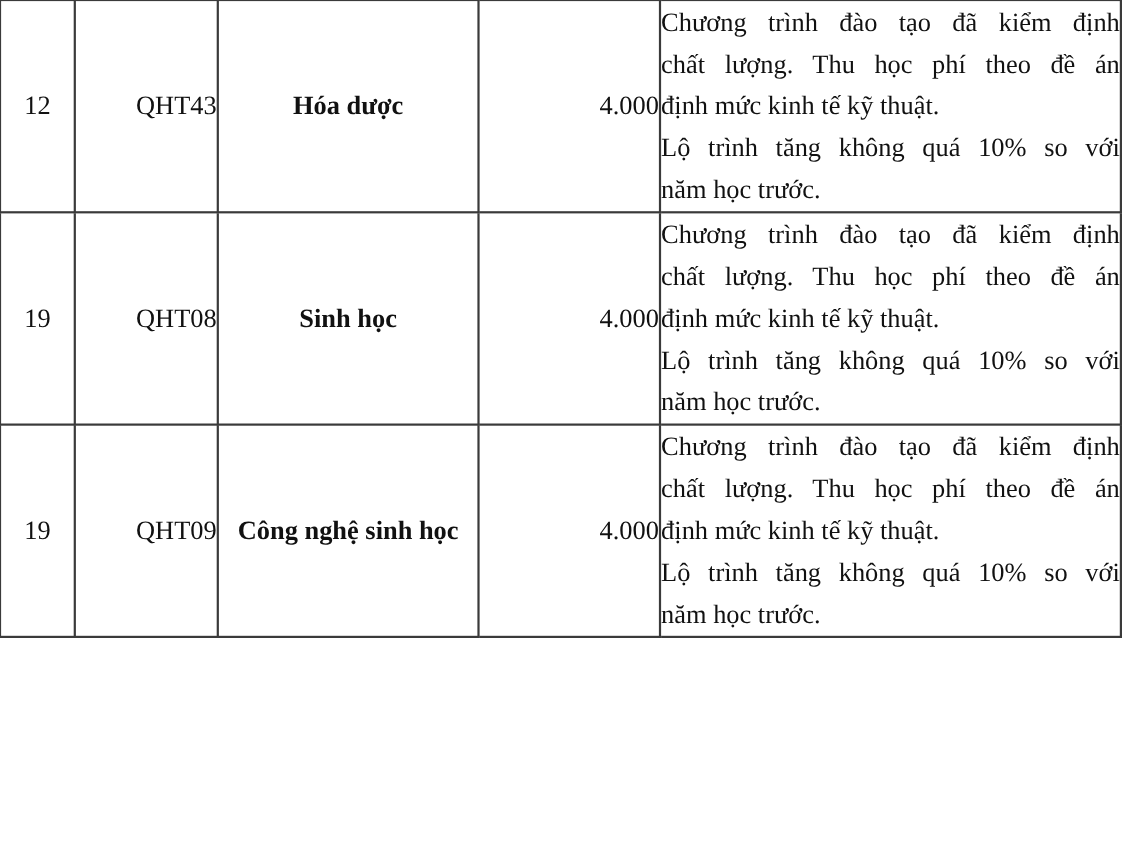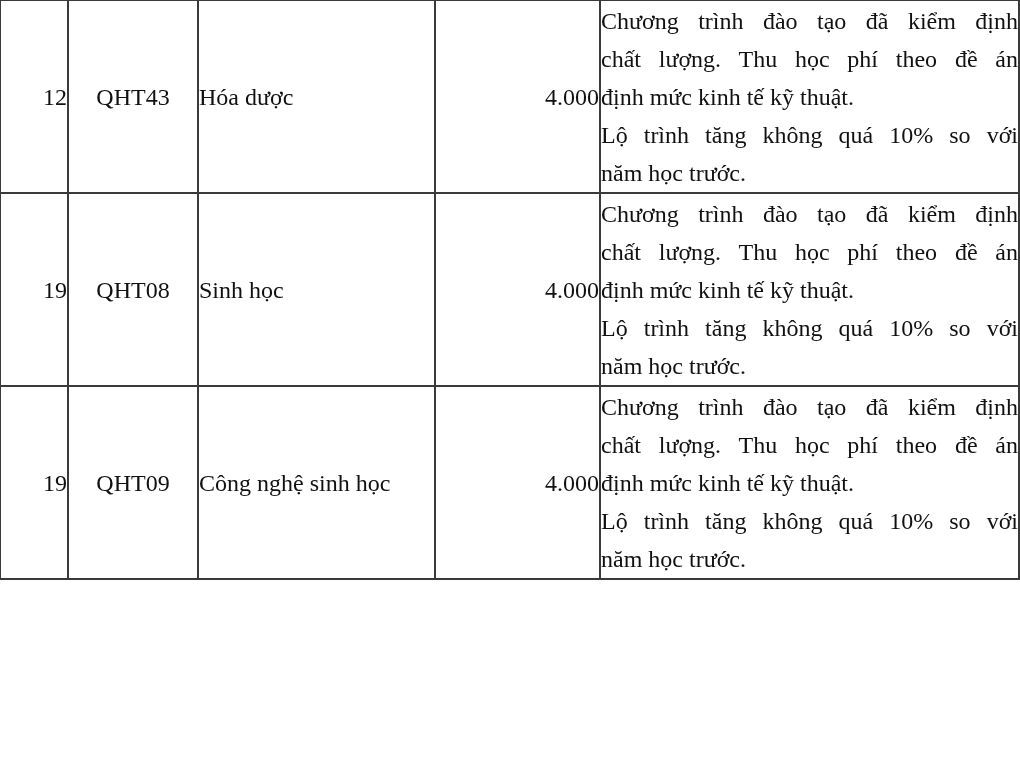--- a/index.html
+++ b/index.html
@@ -24,7 +24,7 @@
   col.c-name { width: 237px; }
   col.c-fee { width: 165px; }
   col.c-note { width: 419px; }
-  td.stt { text-align: right; }
+  td.stt { text-align: center; }
   td.code { text-align: center; }
   td.name { text-align: left; padding-left: 12px; }
   td.fee { text-align: right; }

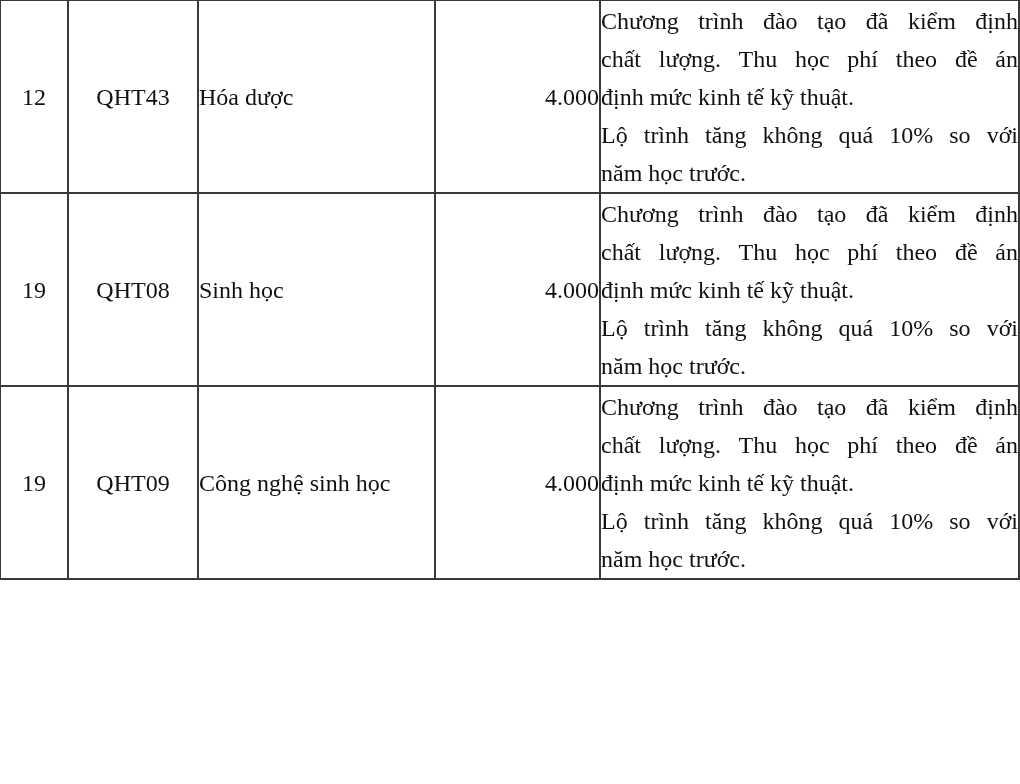--- a/index.html
+++ b/index.html
@@ -25,7 +25,7 @@
   col.c-fee { width: 165px; }
   col.c-note { width: 419px; }
   td.stt { text-align: center; }
-  td.code { text-align: center; }
+  td.code { text-align: right; }
   td.name { text-align: left; padding-left: 12px; }
   td.fee { text-align: right; }
   td.note { text-align: justify; padding: 0 12px 0 12px; text-align-last: left; }

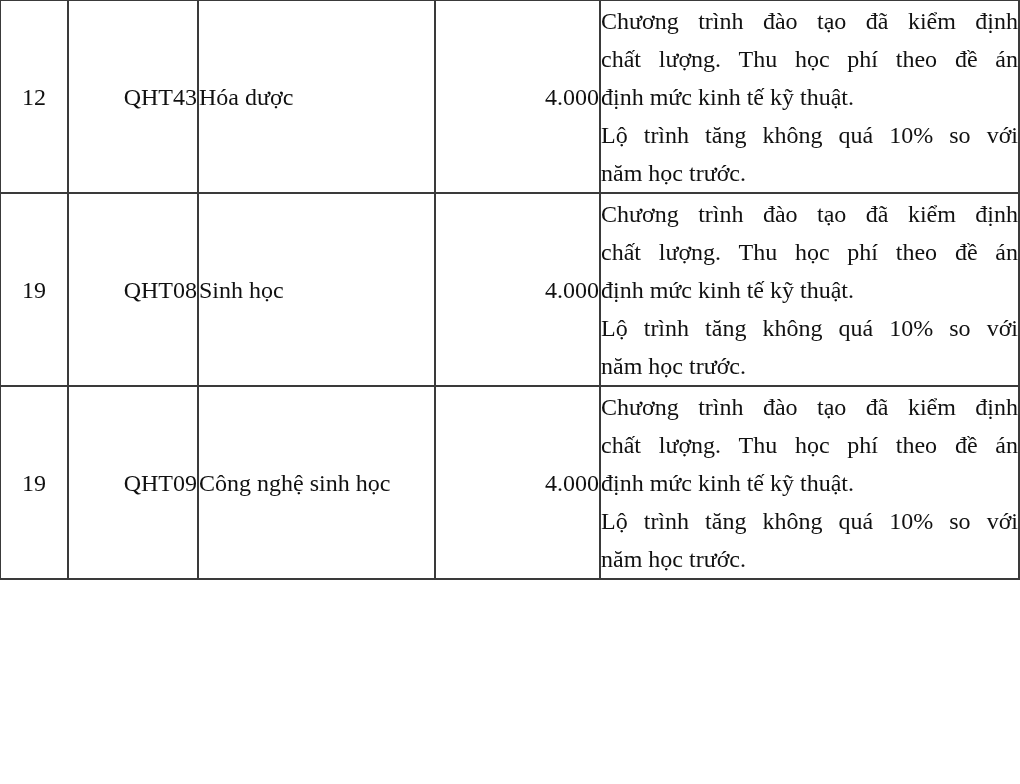--- a/index.html
+++ b/index.html
@@ -26,7 +26,7 @@
   col.c-note { width: 419px; }
   td.stt { text-align: center; }
   td.code { text-align: right; }
-  td.name { text-align: left; padding-left: 12px; }
+  td.name { text-align: center; padding-left: 12px; font-weight: bold; }
   td.fee { text-align: right; }
   td.note { text-align: justify; padding: 0 12px 0 12px; text-align-last: left; }
   td.note .line { display: block; }

